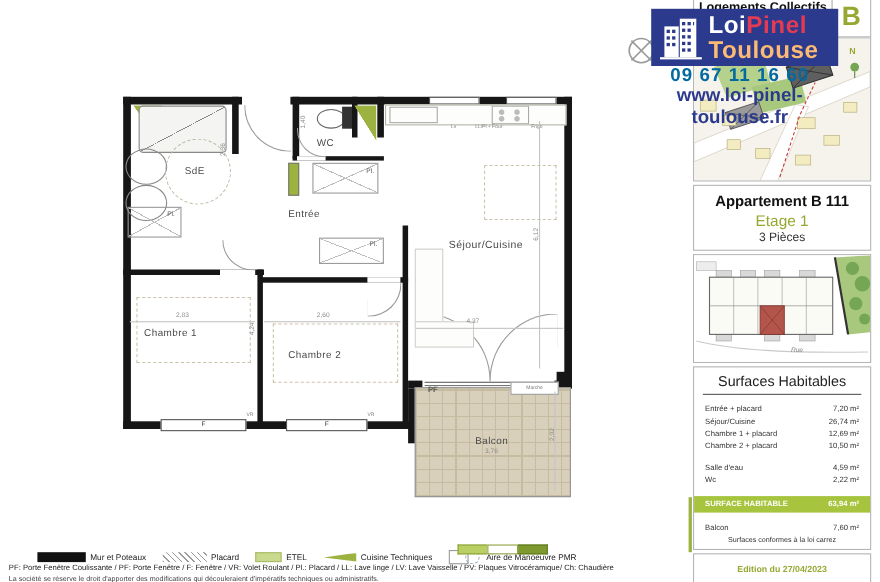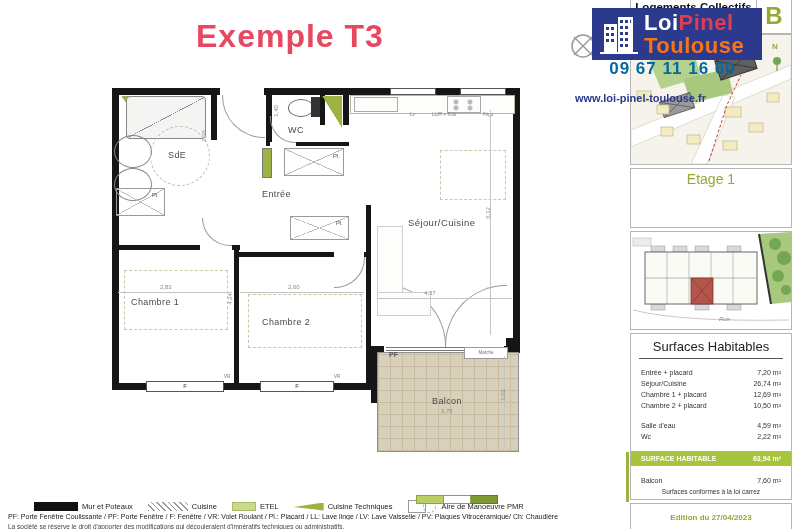--- a/index.html
+++ b/index.html
@@ -47,7 +47,6 @@
 
 <div id="page">
 
-  <div class="abs" style="left:196px;top:18px;font-size:32px;font-weight:bold;color:#e8485f;letter-spacing:1px;">Exemple T3</div>
 
   <div class="wall" style="left:112px;top:88px;width:408px;height:7px;"></div>
   <div class="wall" style="left:112px;top:88px;width:7px;height:302px;"></div>

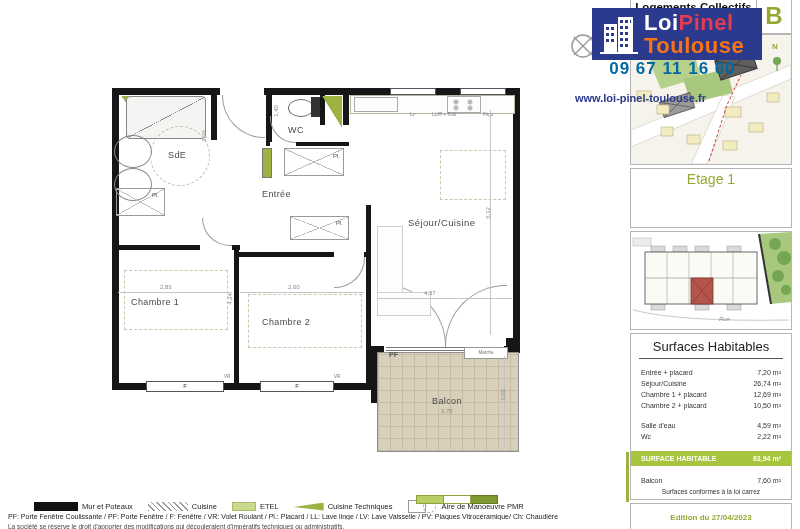--- a/index.html
+++ b/index.html
@@ -228,7 +228,7 @@
     </svg>
     <div style="margin-left:4px;font-weight:bold;font-size:22px;line-height:23px;letter-spacing:.5px;">
       <div><span style="color:#fff;">Loi</span><span style="color:#e23b52;">Pinel</span></div>
-      <div style="color:#f97316;">Toulouse</div>
+      <div style="color:#fdba74;">Toulouse</div>
     </div>
   </div>
   <div class="abs" style="left:585px;top:59px;width:175px;text-align:center;font-size:17px;font-weight:bold;color:#0369a1;letter-spacing:1px;">09 67 11 16 60</div>

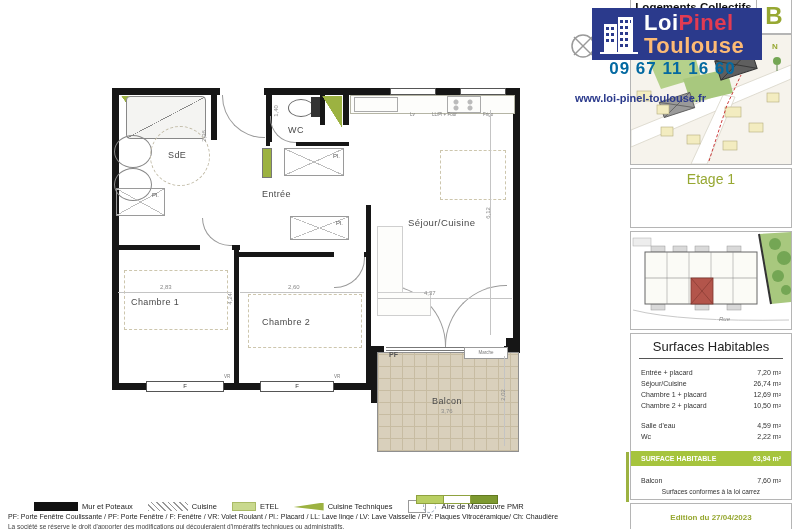--- a/index.html
+++ b/index.html
@@ -232,7 +232,7 @@
     </div>
   </div>
   <div class="abs" style="left:585px;top:59px;width:175px;text-align:center;font-size:17px;font-weight:bold;color:#0369a1;letter-spacing:1px;">09 67 11 16 60</div>
-  <div class="abs" style="left:575px;top:92px;width:195px;text-align:left;font-size:11px;font-weight:bold;color:#2b3a8c;">www.loi-pinel-toulouse.fr</div>
+  <div class="abs" style="left:575px;top:77px;width:195px;text-align:center;font-size:17px;font-weight:bold;color:#2b3a8c;">www.loi-pinel-toulouse.fr</div>
 
   <div class="panel" style="left:630px;top:168px;width:162px;height:60px;text-align:center;">
     <div style="font-size:14px;color:#97a832;margin-top:2px;">Etage 1</div>

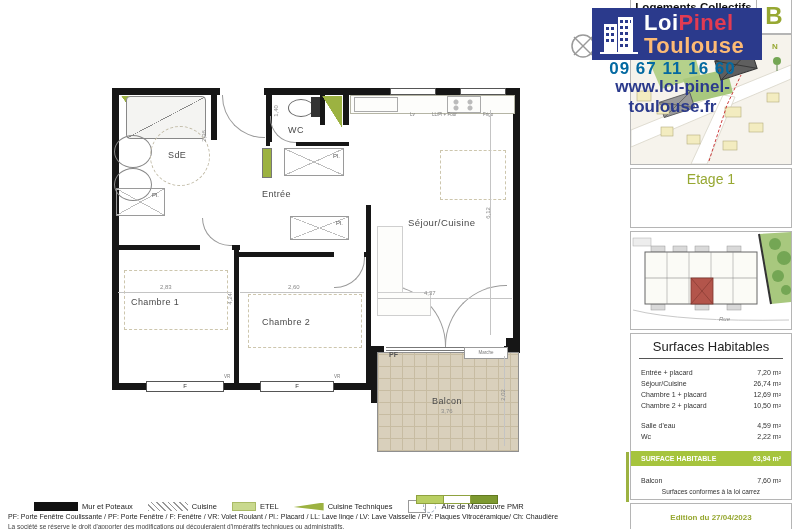--- a/index.html
+++ b/index.html
@@ -235,6 +235,7 @@
   <div class="abs" style="left:575px;top:77px;width:195px;text-align:center;font-size:17px;font-weight:bold;color:#2b3a8c;">www.loi-pinel-toulouse.fr</div>
 
   <div class="panel" style="left:630px;top:168px;width:162px;height:60px;text-align:center;">
+    <div style="font-size:13.5px;font-weight:bold;color:#111;margin-top:6px;">Appartement B 111</div>
     <div style="font-size:14px;color:#97a832;margin-top:2px;">Etage 1</div>
   </div>
 

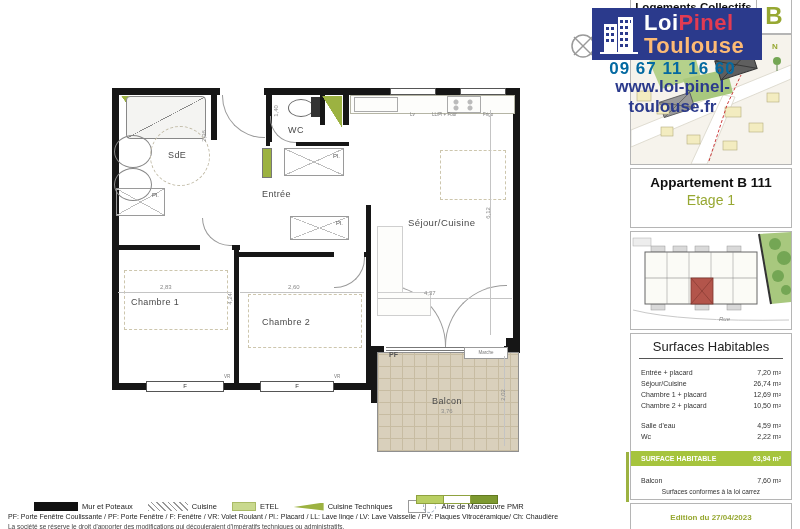--- a/index.html
+++ b/index.html
@@ -237,6 +237,7 @@
   <div class="panel" style="left:630px;top:168px;width:162px;height:60px;text-align:center;">
     <div style="font-size:13.5px;font-weight:bold;color:#111;margin-top:6px;">Appartement B 111</div>
     <div style="font-size:14px;color:#97a832;margin-top:2px;">Etage 1</div>
+    <div style="font-size:11px;color:#333;margin-top:2px;">3 Pièces</div>
   </div>
 
   <div class="panel" style="left:630px;top:231px;width:162px;height:99px;overflow:hidden;">

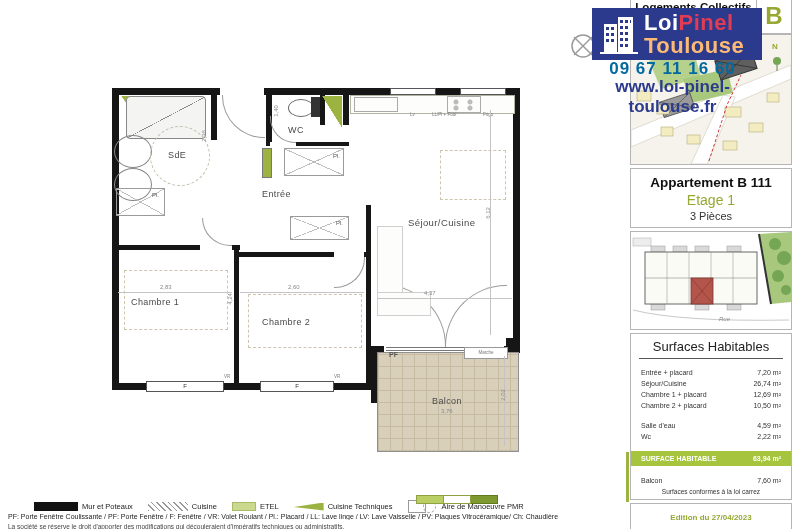--- a/index.html
+++ b/index.html
@@ -350,7 +350,7 @@
 
       <span class="legend-item">
         <span class="swatch soffite-swatch"></span>
-        <span>Cuisine</span>
+        <span>Placard</span>
       </span>
 
       <span class="legend-item">

